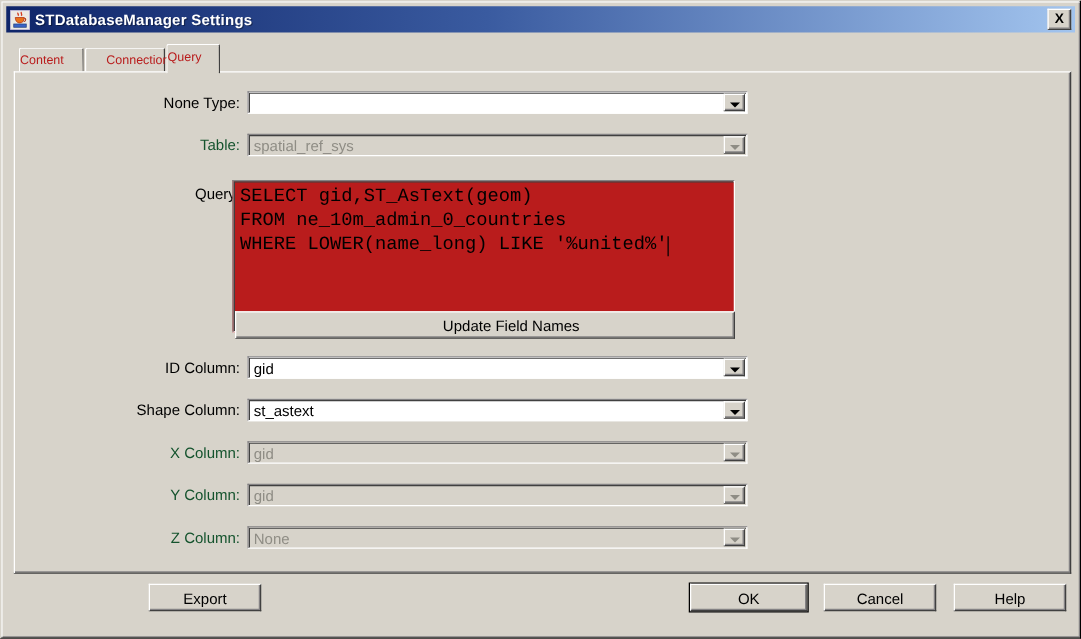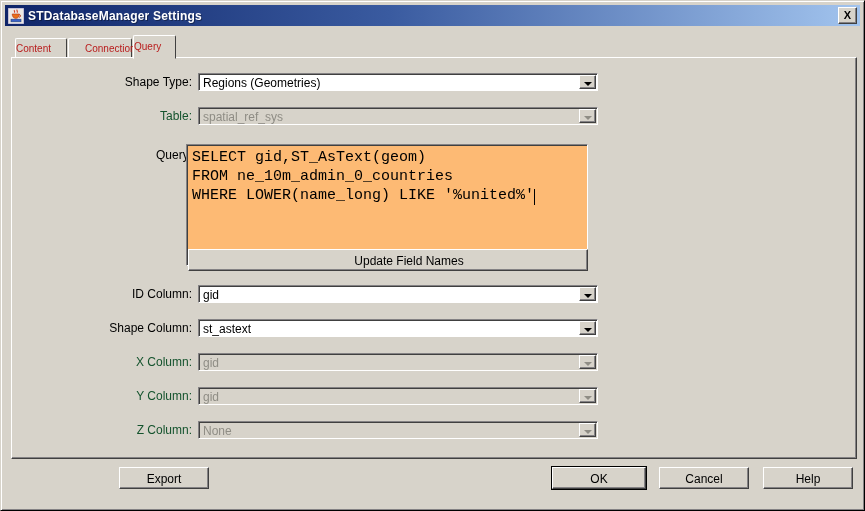--- a/index.html
+++ b/index.html
@@ -123,7 +123,7 @@
 
   <div class="panel">
 
-    <div class="field-label" style="top:17px;">Shape Type:</div>
+    <div class="field-label" style="top:17px;">None Type:</div>
     <div class="combo" style="top:15px;">
       <span class="combo-text">Regions (Geometries)</span>
       <span class="combo-arrow-btn">

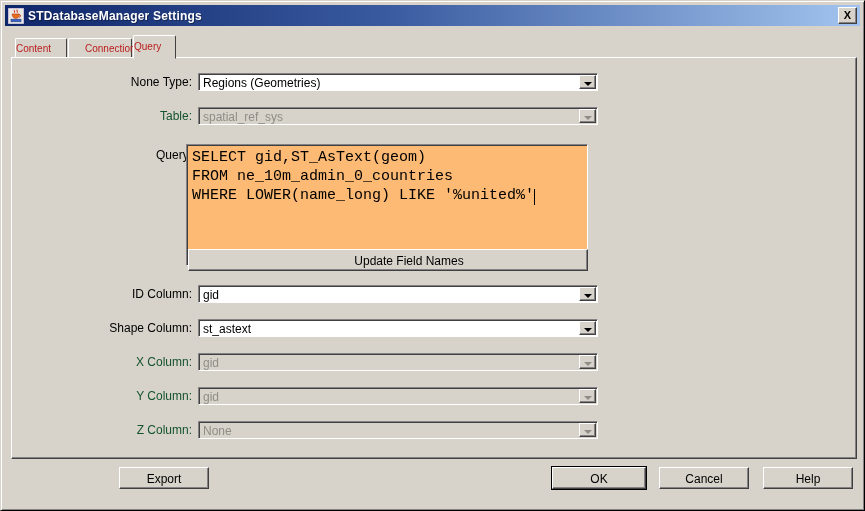--- a/index.html
+++ b/index.html
@@ -125,7 +125,6 @@
 
     <div class="field-label" style="top:17px;">None Type:</div>
     <div class="combo" style="top:15px;">
-      <span class="combo-text">Regions (Geometries)</span>
       <span class="combo-arrow-btn">
           <span class="arrow-glyph"></span>
         </span>

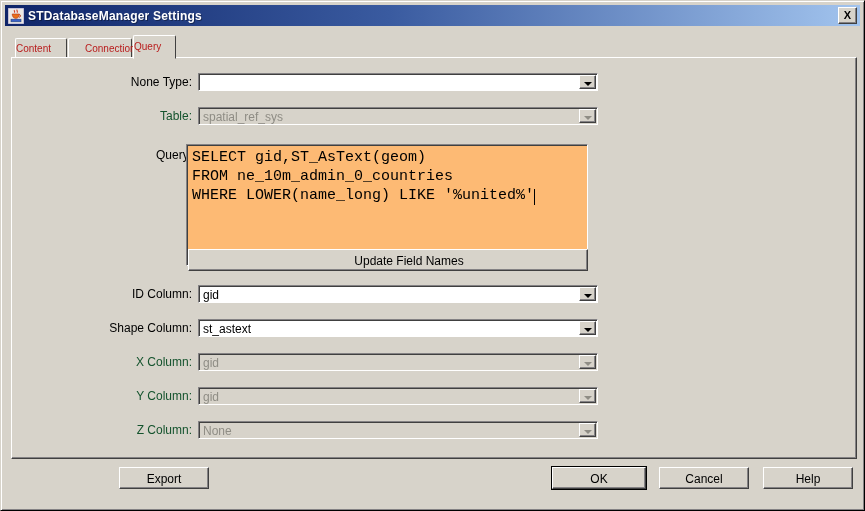--- a/index.html
+++ b/index.html
@@ -75,7 +75,7 @@
   
   .query-area{
     position:absolute;left:184px;top:142px;width:402px;height:122px;
-    background:#fdba74;
+    background:#b91c1c;
     border:1px solid;border-color:#848284 #fff #fff #848284;
     box-shadow:inset 1px 1px 0 #404040;
     font-family:"Liberation Mono","DejaVu Sans Mono",monospace;

